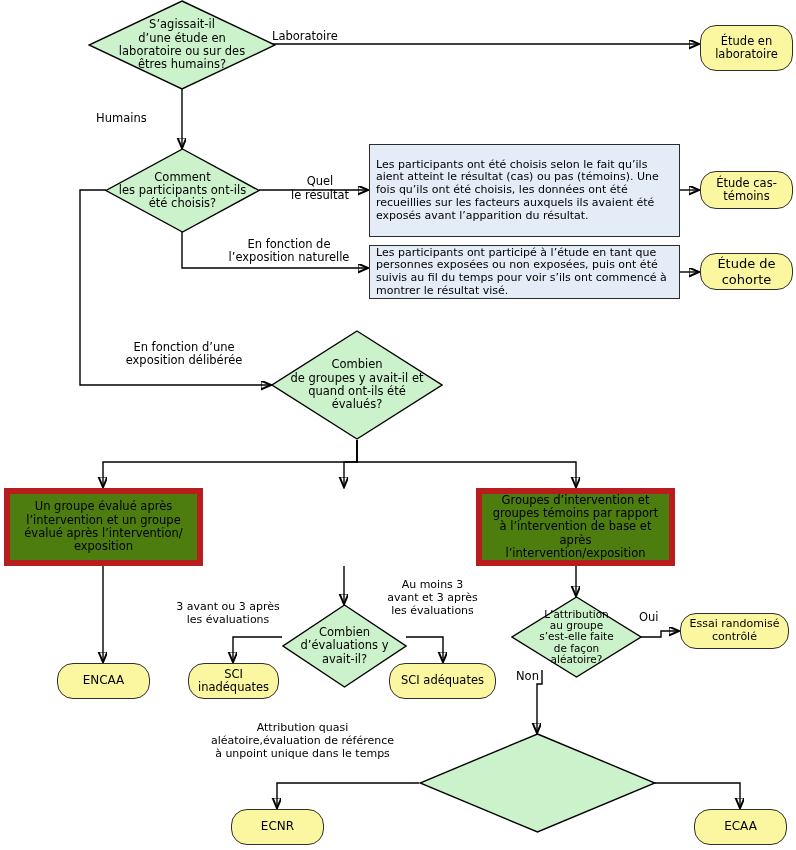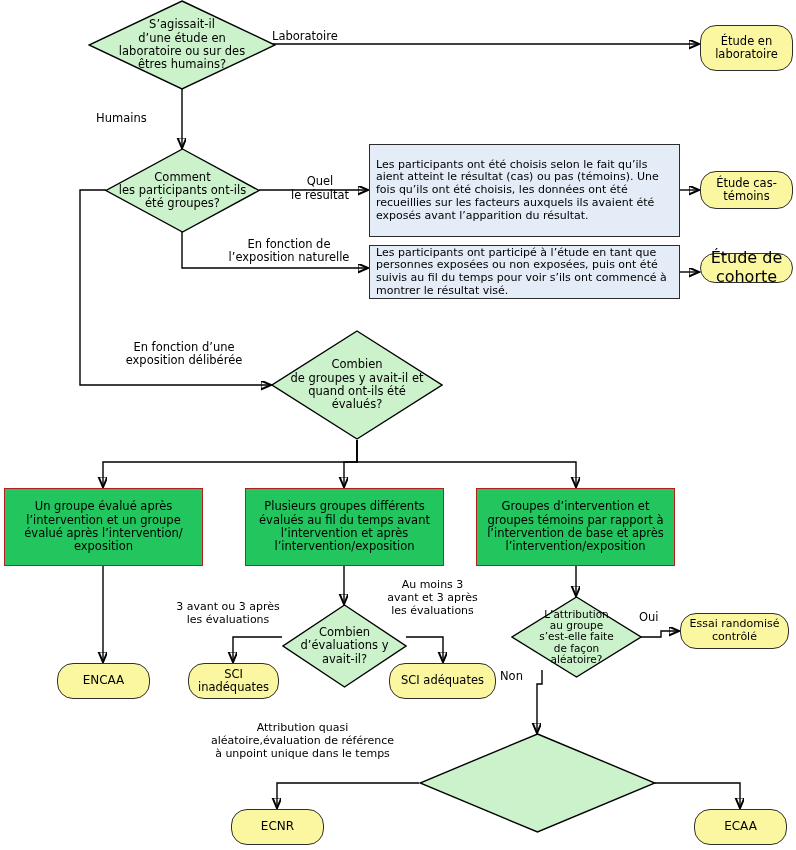--- a/index.html
+++ b/index.html
@@ -95,7 +95,7 @@
     </svg>
     <span class="txt" style="white-space:pre-line;">Comment
 les participants ont-ils
-été groupes?</span>
+été choisis?</span>
   </div>
 
   <div class="node rect note" style="left:369px;top:144px;width:311px;height:93px;font-size:11px;">

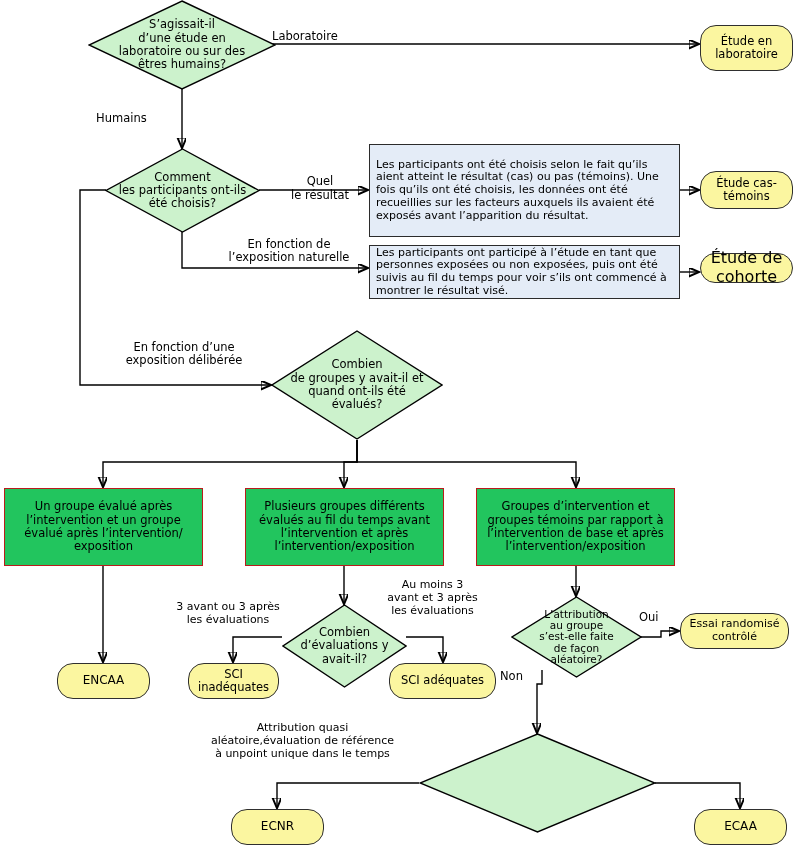--- a/index.html
+++ b/index.html
@@ -111,7 +111,7 @@
     <span class="txt">Les participants ont participé à l’étude en tant que personnes exposées ou non exposées, puis ont été suivis au fil du temps pour voir s’ils ont commencé à montrer le résultat visé.</span>
   </div>
 
-  <div class="node oval" style="left:700px;top:253px;width:93px;height:30px;font-size:16px;">
+  <div class="node oval" style="left:700px;top:253px;width:93px;height:37px;font-size:13px;">
     <span class="txt" style="white-space:pre-line;">Étude de
 cohorte</span>
   </div>

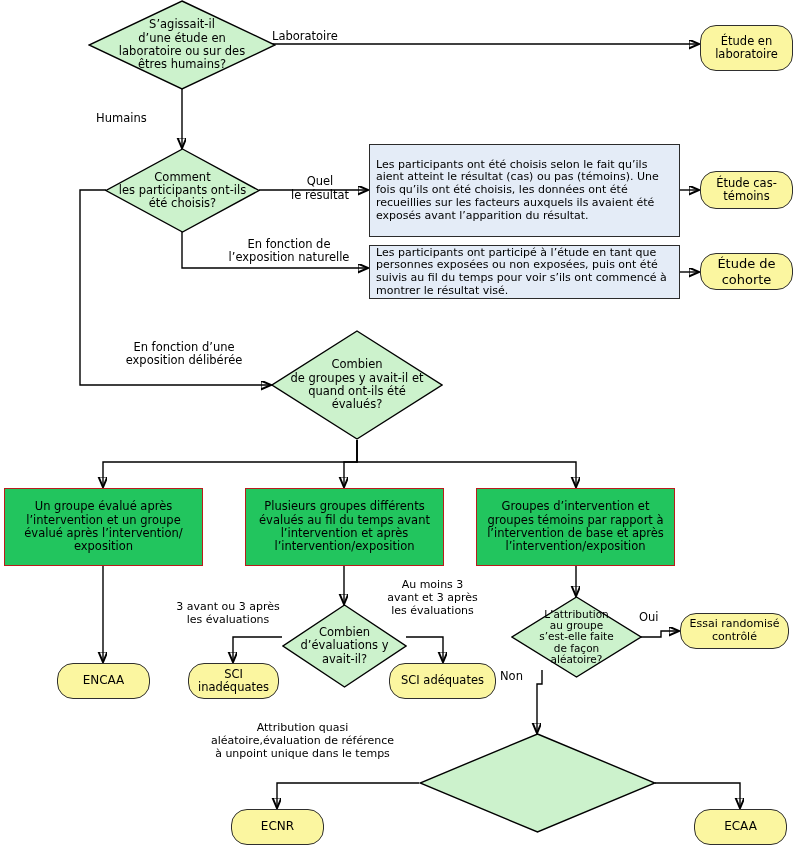--- a/index.html
+++ b/index.html
@@ -14,7 +14,7 @@
   .diamond svg{position:absolute;left:0;top:0;}
   .diamond .txt{position:relative;z-index:2;padding:0 6px;}
 
-  .rect{background:#22c55e;border:1px solid #b91c1c;}
+  .rect{background:#4d7c0f;border:6px solid #b91c1c;}
   .rect.note{background:#e4ecf7;border:1px solid #2b2b2b;text-align:left;justify-content:flex-start;}
   .rect.note .txt{text-align:left;padding:3px 6px;}
 

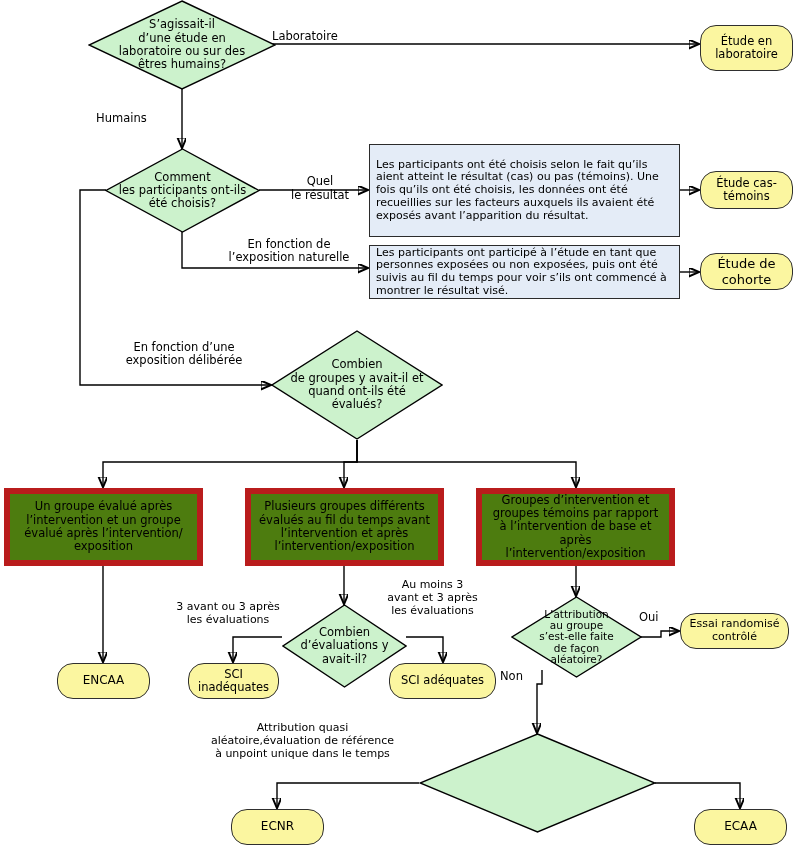--- a/index.html
+++ b/index.html
@@ -130,9 +130,6 @@
     <span class="txt" style="padding:0 6px;">Un groupe évalué après l’intervention et un groupe évalué après l’intervention/ exposition</span>
   </div>
 
-  <div class="node rect" style="left:245px;top:488px;width:199px;height:78px;font-size:11.5px;">
-    <span class="txt" style="padding:0 6px;">Plusieurs groupes différents évalués au fil du temps avant l’intervention et après l’intervention/exposition</span>
-  </div>
 
   <div class="node oval" style="left:57px;top:663px;width:93px;height:36px;font-size:12px;">
     <span class="txt">ENCAA</span>

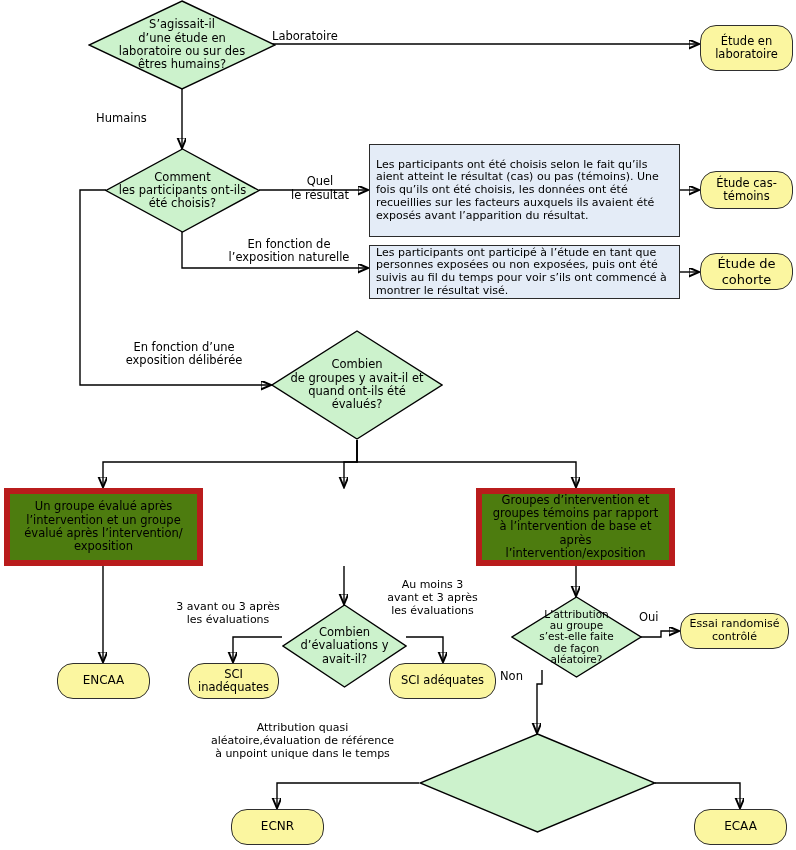--- a/index.html
+++ b/index.html
@@ -225,7 +225,7 @@
     <span>Oui</span>
   </div>
 
-  <div class="label" style="left:500px;top:670px;width:40px;font-size:11.5px;text-align:left;">
+  <div class="label" style="left:516px;top:670px;width:40px;font-size:11.5px;text-align:left;">
     <span>Non</span>
   </div>
 

